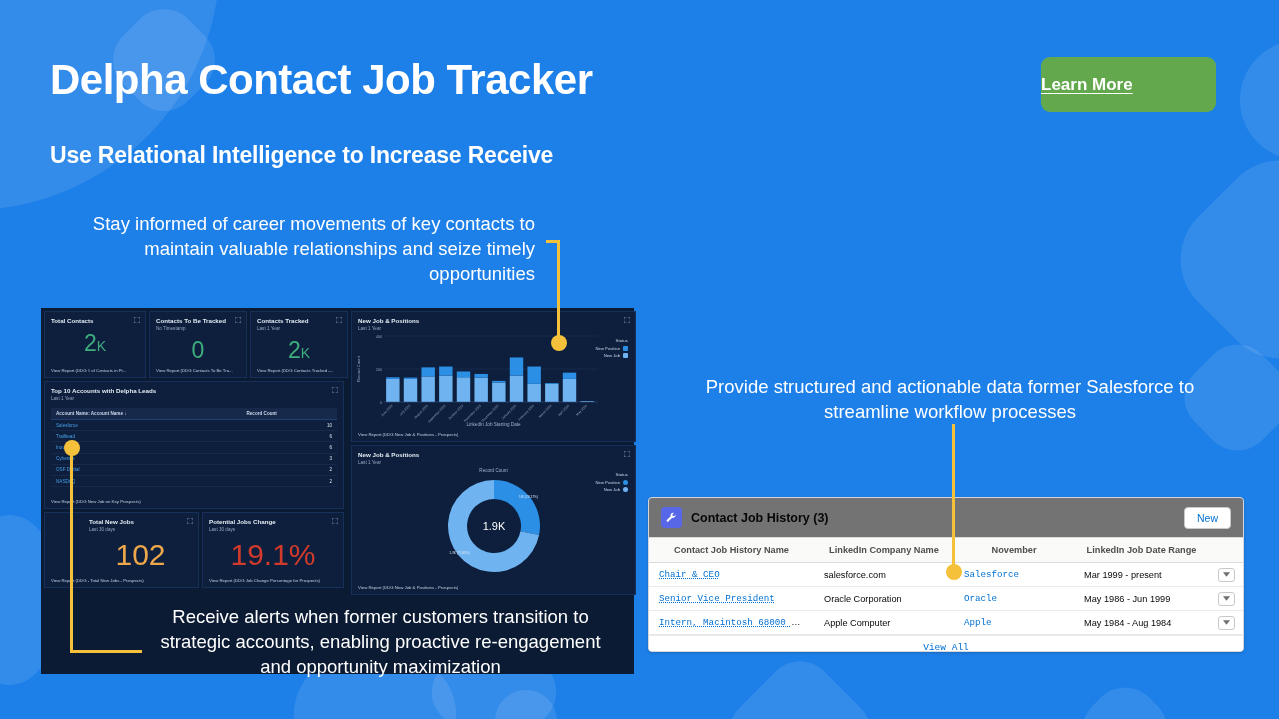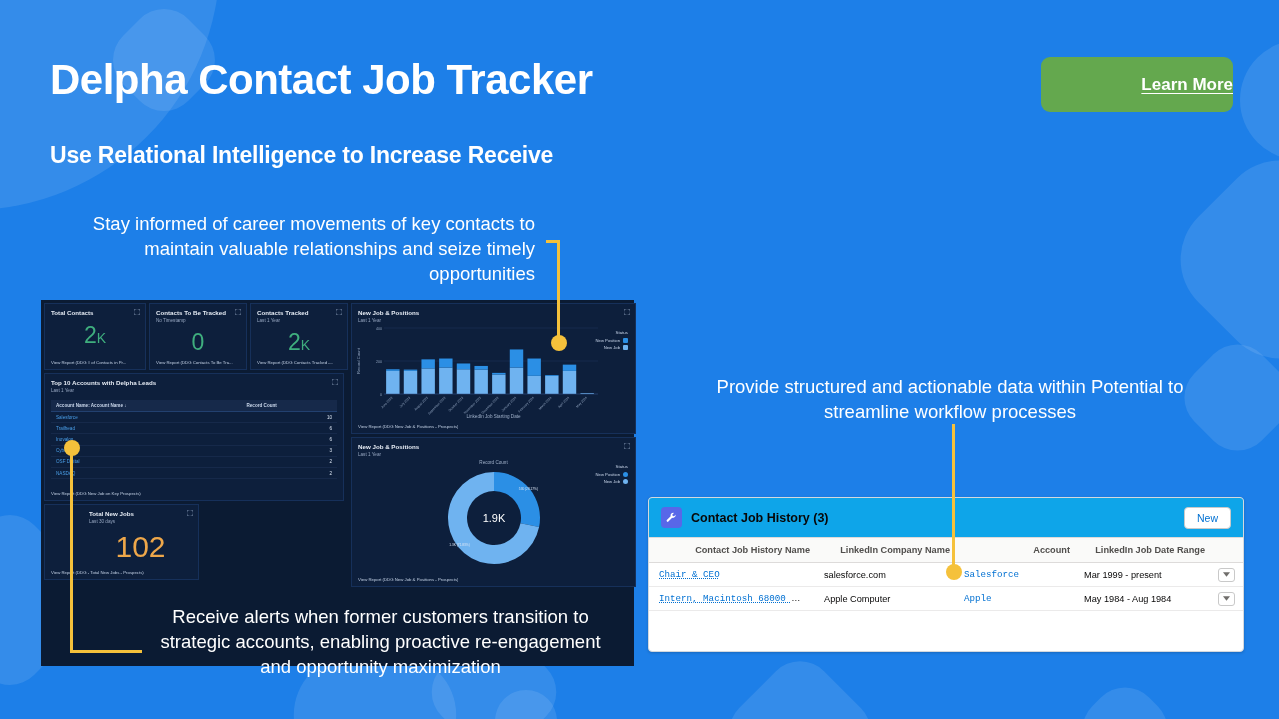--- a/index.html
+++ b/index.html
@@ -42,9 +42,9 @@
     font-size: 23px; font-weight: bold; color: #ffffff; letter-spacing: -0.2px;
   }
   #learn-more-btn {
-    position: absolute; left: 1041px; top: 57px; width: 192px; height: 55px; z-index: 5;
+    position: absolute; left: 1041px; top: 57px; width: 175px; height: 55px; z-index: 5;
     background: #64a84e; border-radius: 9px; border: none; cursor: pointer;
-    display: flex; align-items: center; justify-content: flex-end;
+    display: flex; align-items: center; justify-content: flex-start;
   }
   #learn-more-btn span {
     color: #ffffff; font-size: 17px; font-weight: bold;

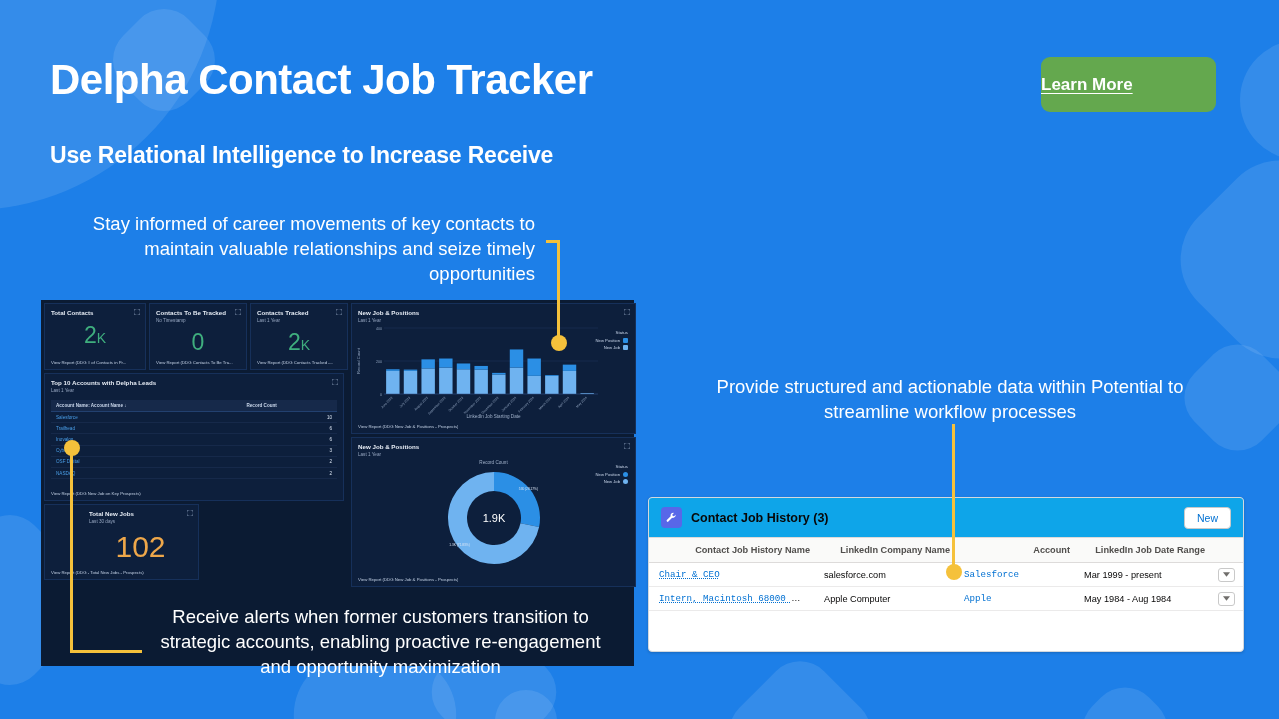--- a/index.html
+++ b/index.html
@@ -75,7 +75,7 @@
 
   
   #dashboard {
-    position: absolute; left: 41px; top: 300px; width: 593px; height: 366px; z-index: 4;
+    position: absolute; left: 41px; top: 308px; width: 593px; height: 366px; z-index: 4;
     background: #0b1b33; padding: 3px; display: flex; flex-direction: column; gap: 3px;
   }
   .dash-row { display: flex; gap: 3px; }

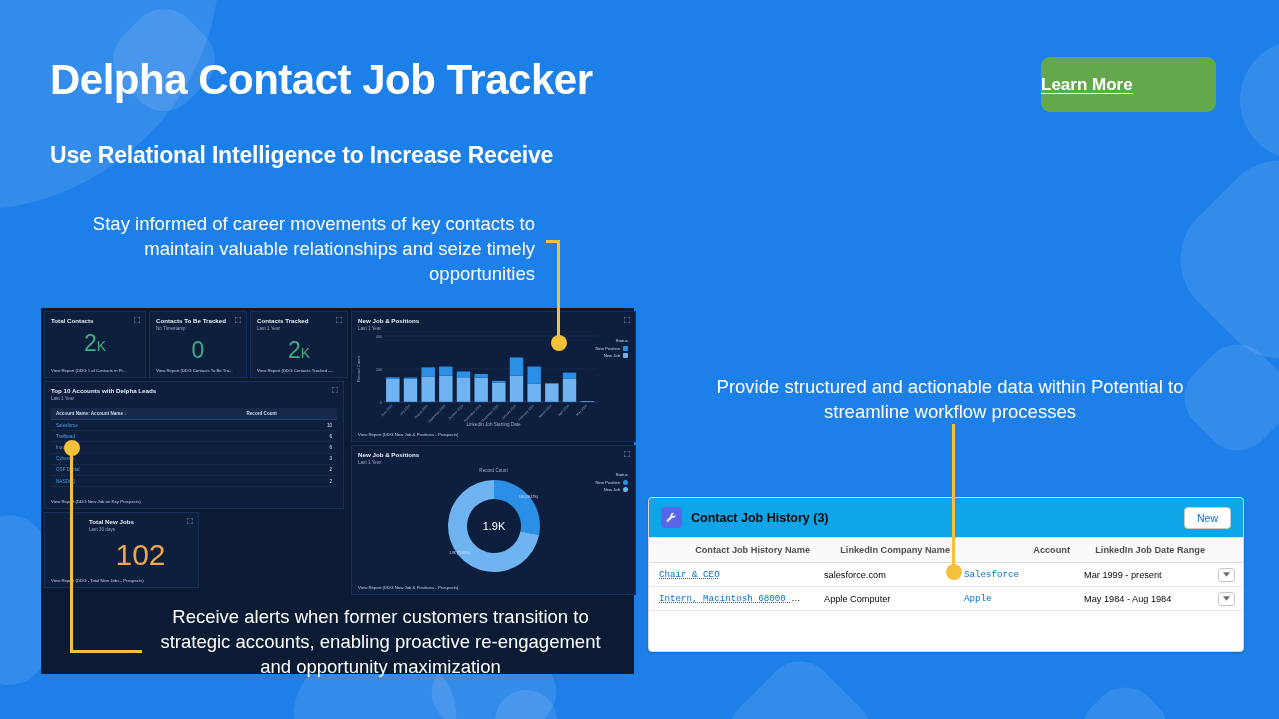--- a/index.html
+++ b/index.html
@@ -210,7 +210,7 @@
 </button>
 
 <div class="callout" id="callout-top">Stay informed of career movements of key contacts to maintain valuable relationships and seize timely opportunities</div>
-<div class="callout" id="callout-right">Provide structured and actionable data within Potential to streamline workflow processes</div>
+<div class="callout" id="callout-right">Provide structured and actionable data former Salesforce to streamline workflow processes</div>
 <div class="callout" id="callout-bottom">Receive alerts when former customers transition to strategic accounts, enabling proactive re-engagement and opportunity maximization</div>
 
 <div class="conn" id="conn-top">

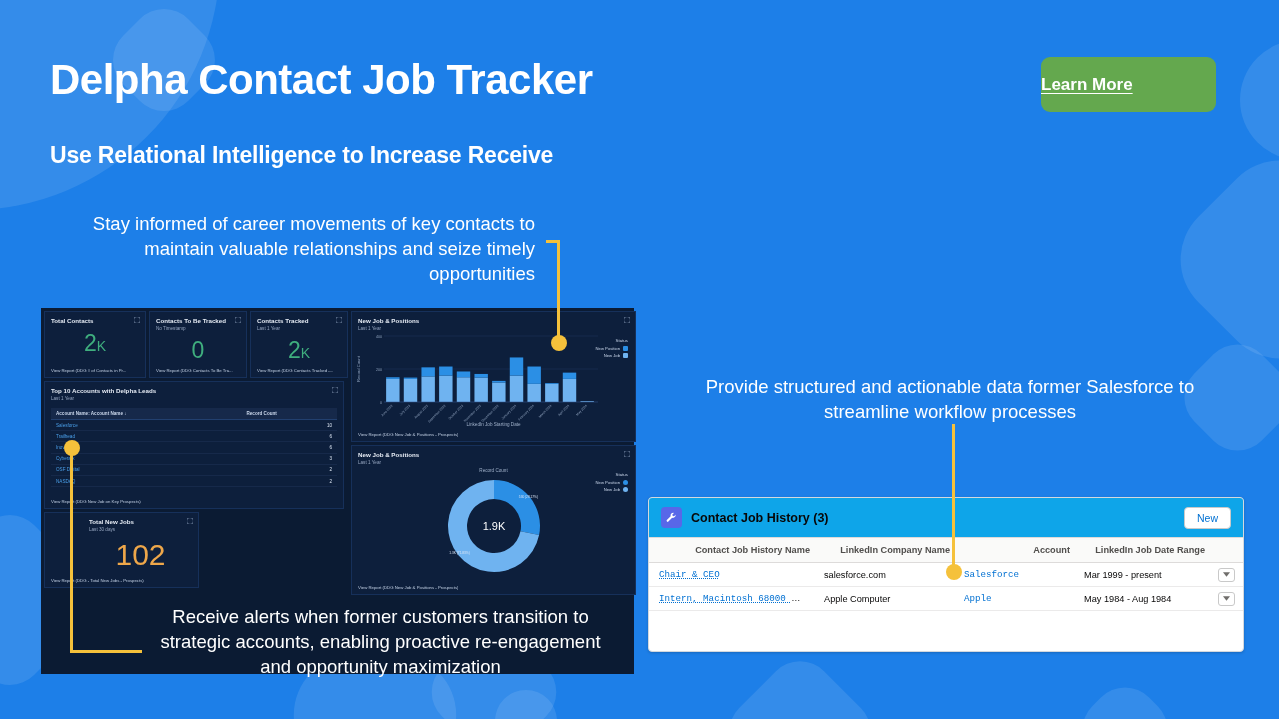--- a/index.html
+++ b/index.html
@@ -149,7 +149,7 @@
     box-shadow: 0 1px 3px rgba(0,0,0,.18); overflow: hidden;
   }
   #sf-header {
-    height: 40px; background: #0ea5e9; border-bottom: 1px solid #dddbda;
+    height: 40px; background: #737373; border-bottom: 1px solid #dddbda;
     display: flex; align-items: center; padding: 0 12px; gap: 9px;
   }
   #sf-icon {

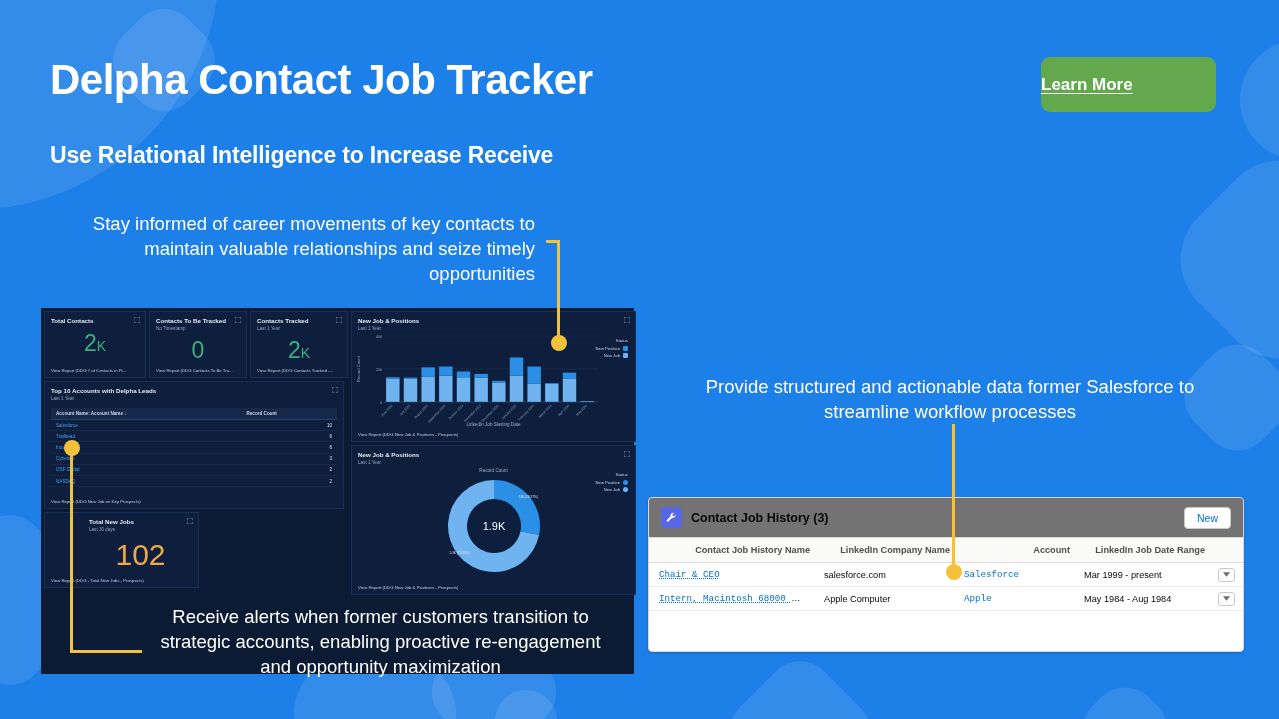--- a/index.html
+++ b/index.html
@@ -335,6 +335,17 @@
               </svg>
           </div>
           <div class="card-foot">View Report (DDG - Total New Jobs - Prospects)</div>
+        </div>
+        <div class="card" id="kpi-jobs-change">
+          <div class="card-title">Potential Jobs Change</div>
+          <div class="card-sub">Last 30 days</div>
+          <div class="kpi-val kpi-big kpi-red">19.1%</div>
+          <div class="expand-icon">
+            <svg width="6" height="6" viewBox="0 0 10 10">
+                <path d="M0 0h4M0 0v4M10 0h-4M10 0v4M0 10h4M0 10v-4M10 10h-4M10 10v-4" stroke="#9db0cc" stroke-width="1.4" fill="none"></path>
+              </svg>
+          </div>
+          <div class="card-foot">View Report (DDG Job Change Percentage for Prospects)</div>
         </div>
       </div>
     </div>

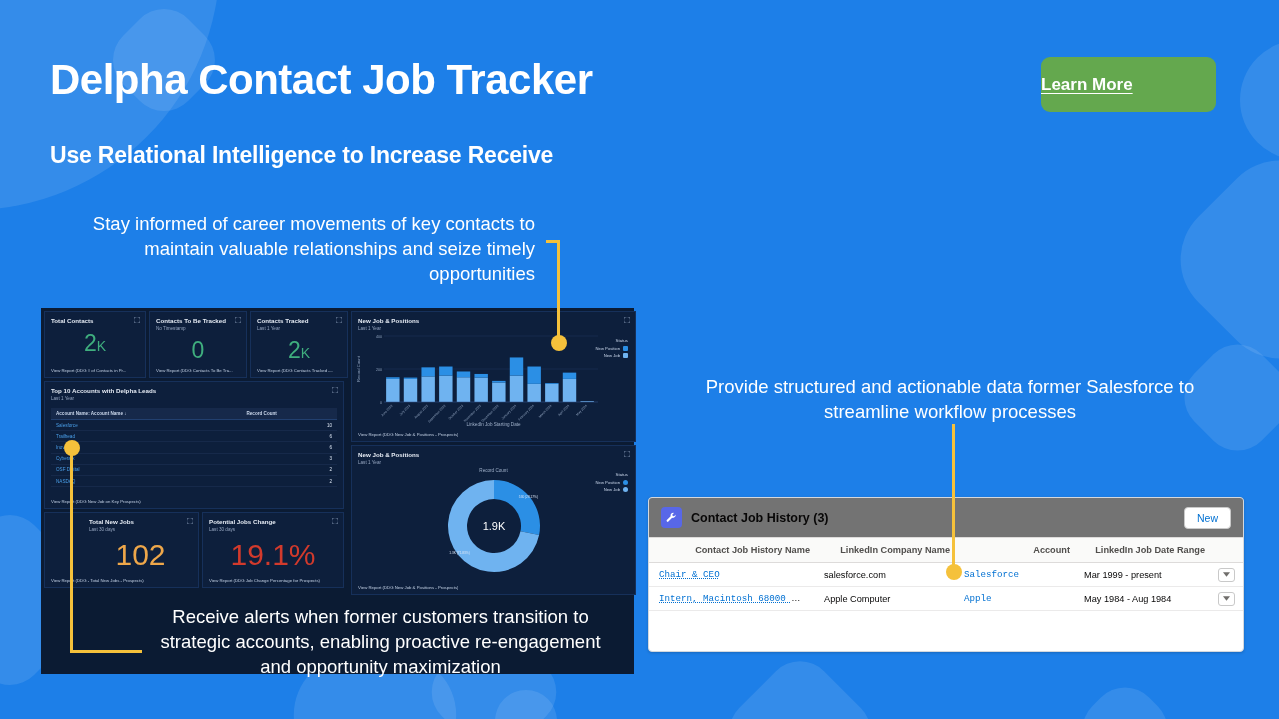--- a/index.html
+++ b/index.html
@@ -165,7 +165,7 @@
   }
   #sf-table { width: 100%; border-collapse: collapse; table-layout: fixed; }
   #sf-table th {
-    text-align: right; font-size: 9.2px; font-weight: bold; color: #514f4d;
+    text-align: center; font-size: 9.2px; font-weight: bold; color: #514f4d;
     padding: 7px 4px; background: #fafaf9; border-bottom: 1px solid #dddbda;
   }
   #sf-table td {

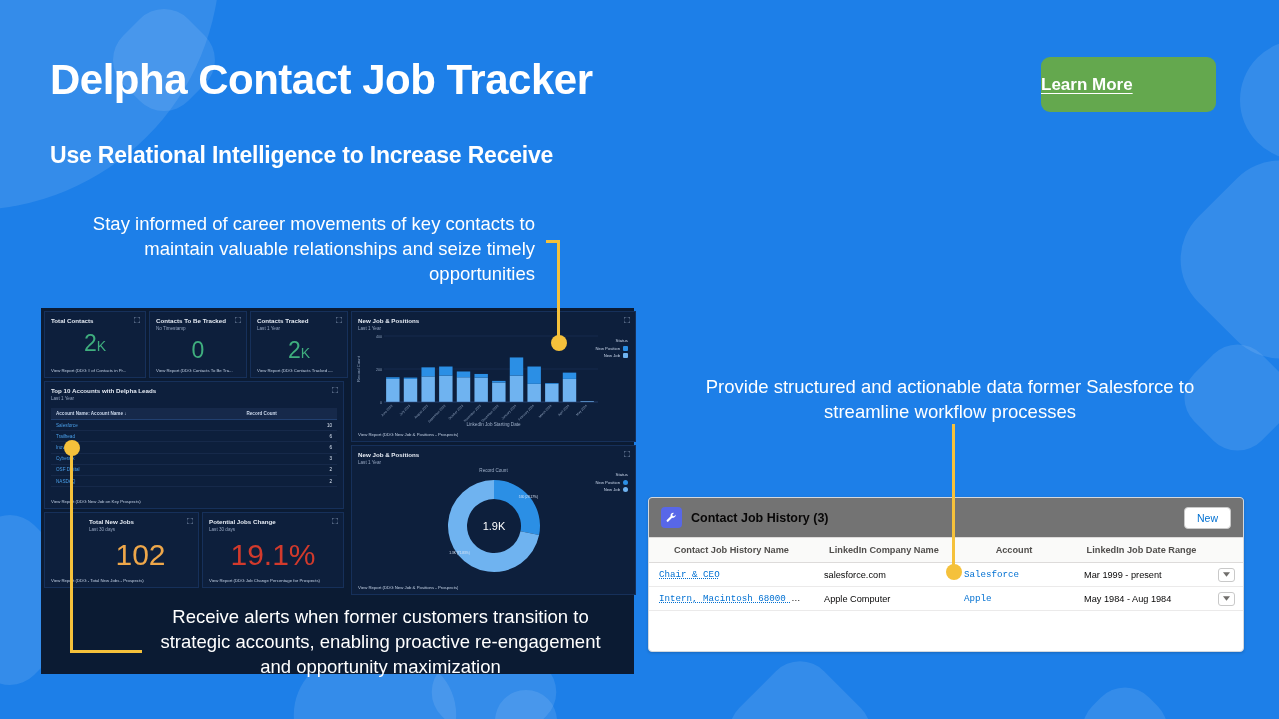--- a/index.html
+++ b/index.html
@@ -469,7 +469,7 @@
       <tr>
         <th style="width:165px">Contact Job History Name</th>
         <th style="width:140px">LinkedIn Company Name</th>
-        <th style="width:120px">Account</th>
+        <th style="width:120px">November</th>
         <th>LinkedIn Job Date Range</th>
         <th class="chev-cell"></th>
       </tr>

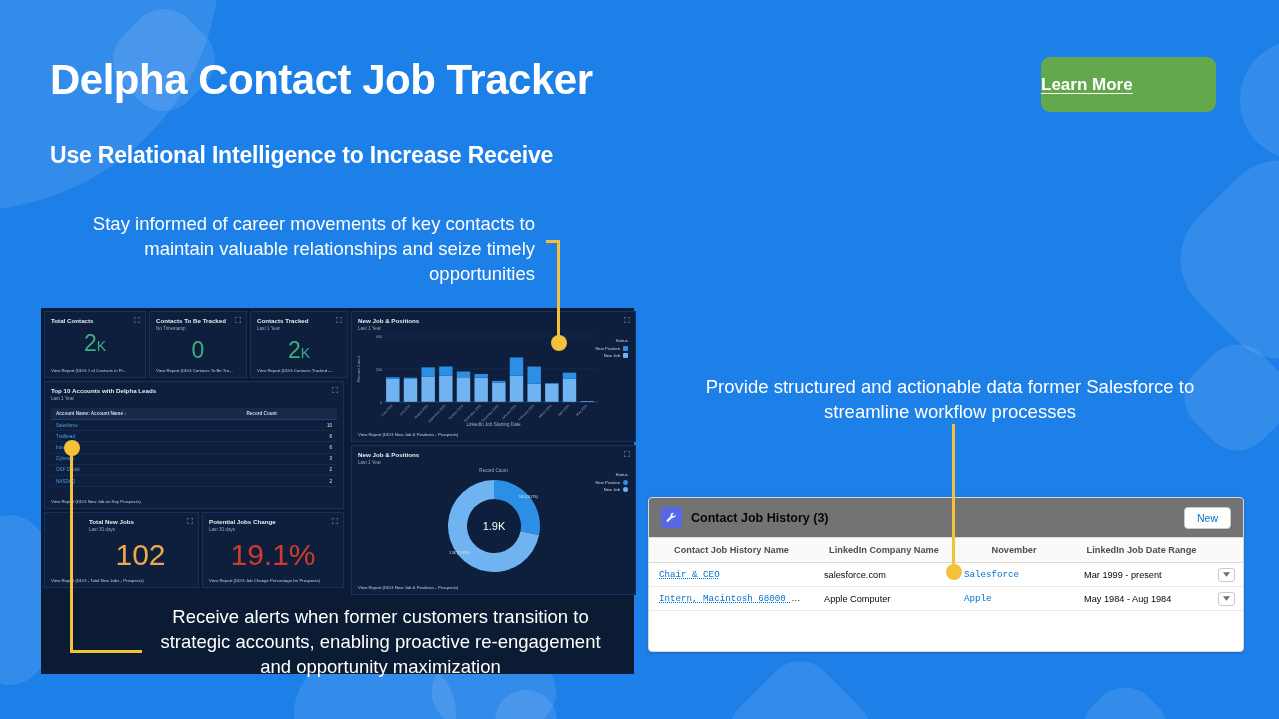--- a/index.html
+++ b/index.html
@@ -487,6 +487,17 @@
             </span></td>
         </tr>
         <tr>
+          <td class="link"><a>Senior Vice President</a></td>
+          <td>Oracle Corporation</td>
+          <td class="plain-link"><a>Oracle</a></td>
+          <td>May 1986 - Jun 1999</td>
+          <td class="chev-cell"><span class="chev-btn">
+              <svg width="7" height="5" viewBox="0 0 8 5">
+                <path d="M0 0l4 5 4-5z" fill="#706e6b"></path>
+              </svg>
+            </span></td>
+        </tr>
+        <tr>
           <td class="link"><a>Intern, Macintosh 68000 Develo...</a></td>
           <td>Apple Computer</td>
           <td class="plain-link"><a>Apple</a></td>

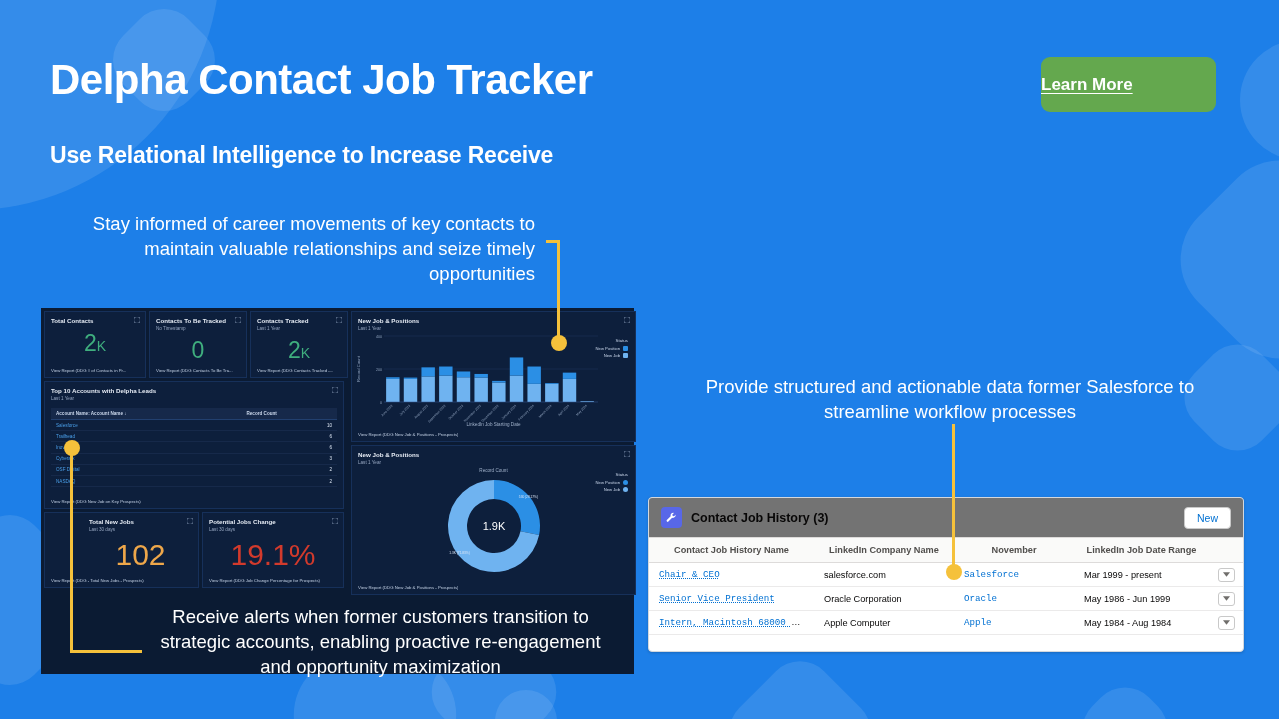--- a/index.html
+++ b/index.html
@@ -511,6 +511,9 @@
       </tbody>
   </table>
 
+  <div id="sf-viewall">
+    <a>View All</a>
+  </div>
 </div>
 
 </body></html>

